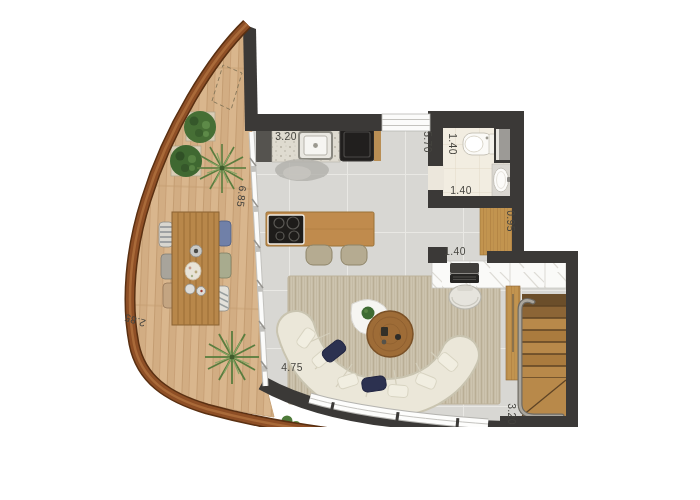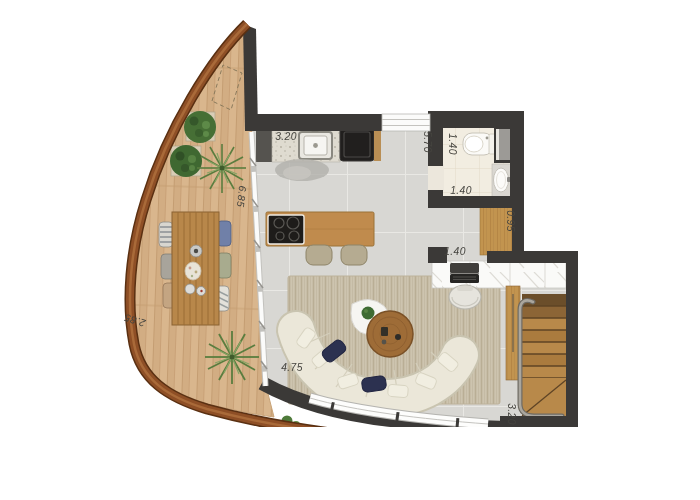--- a/index.html
+++ b/index.html
@@ -4,7 +4,7 @@
 <style>
   html,body{margin:0;padding:0;background:#ffffff;}
   .canvas{position:relative;width:700px;height:427px;background:#ffffff;overflow:hidden;
-          font-family:"Liberation Sans",sans-serif;font-style:italic;}
+          font-family:"Liberation Sans",sans-serif;}
   svg{display:block;}
   text.dim{font-family:"Liberation Sans",sans-serif;font-size:10.3px;fill:#45443f;letter-spacing:.4px;}
 </style>

